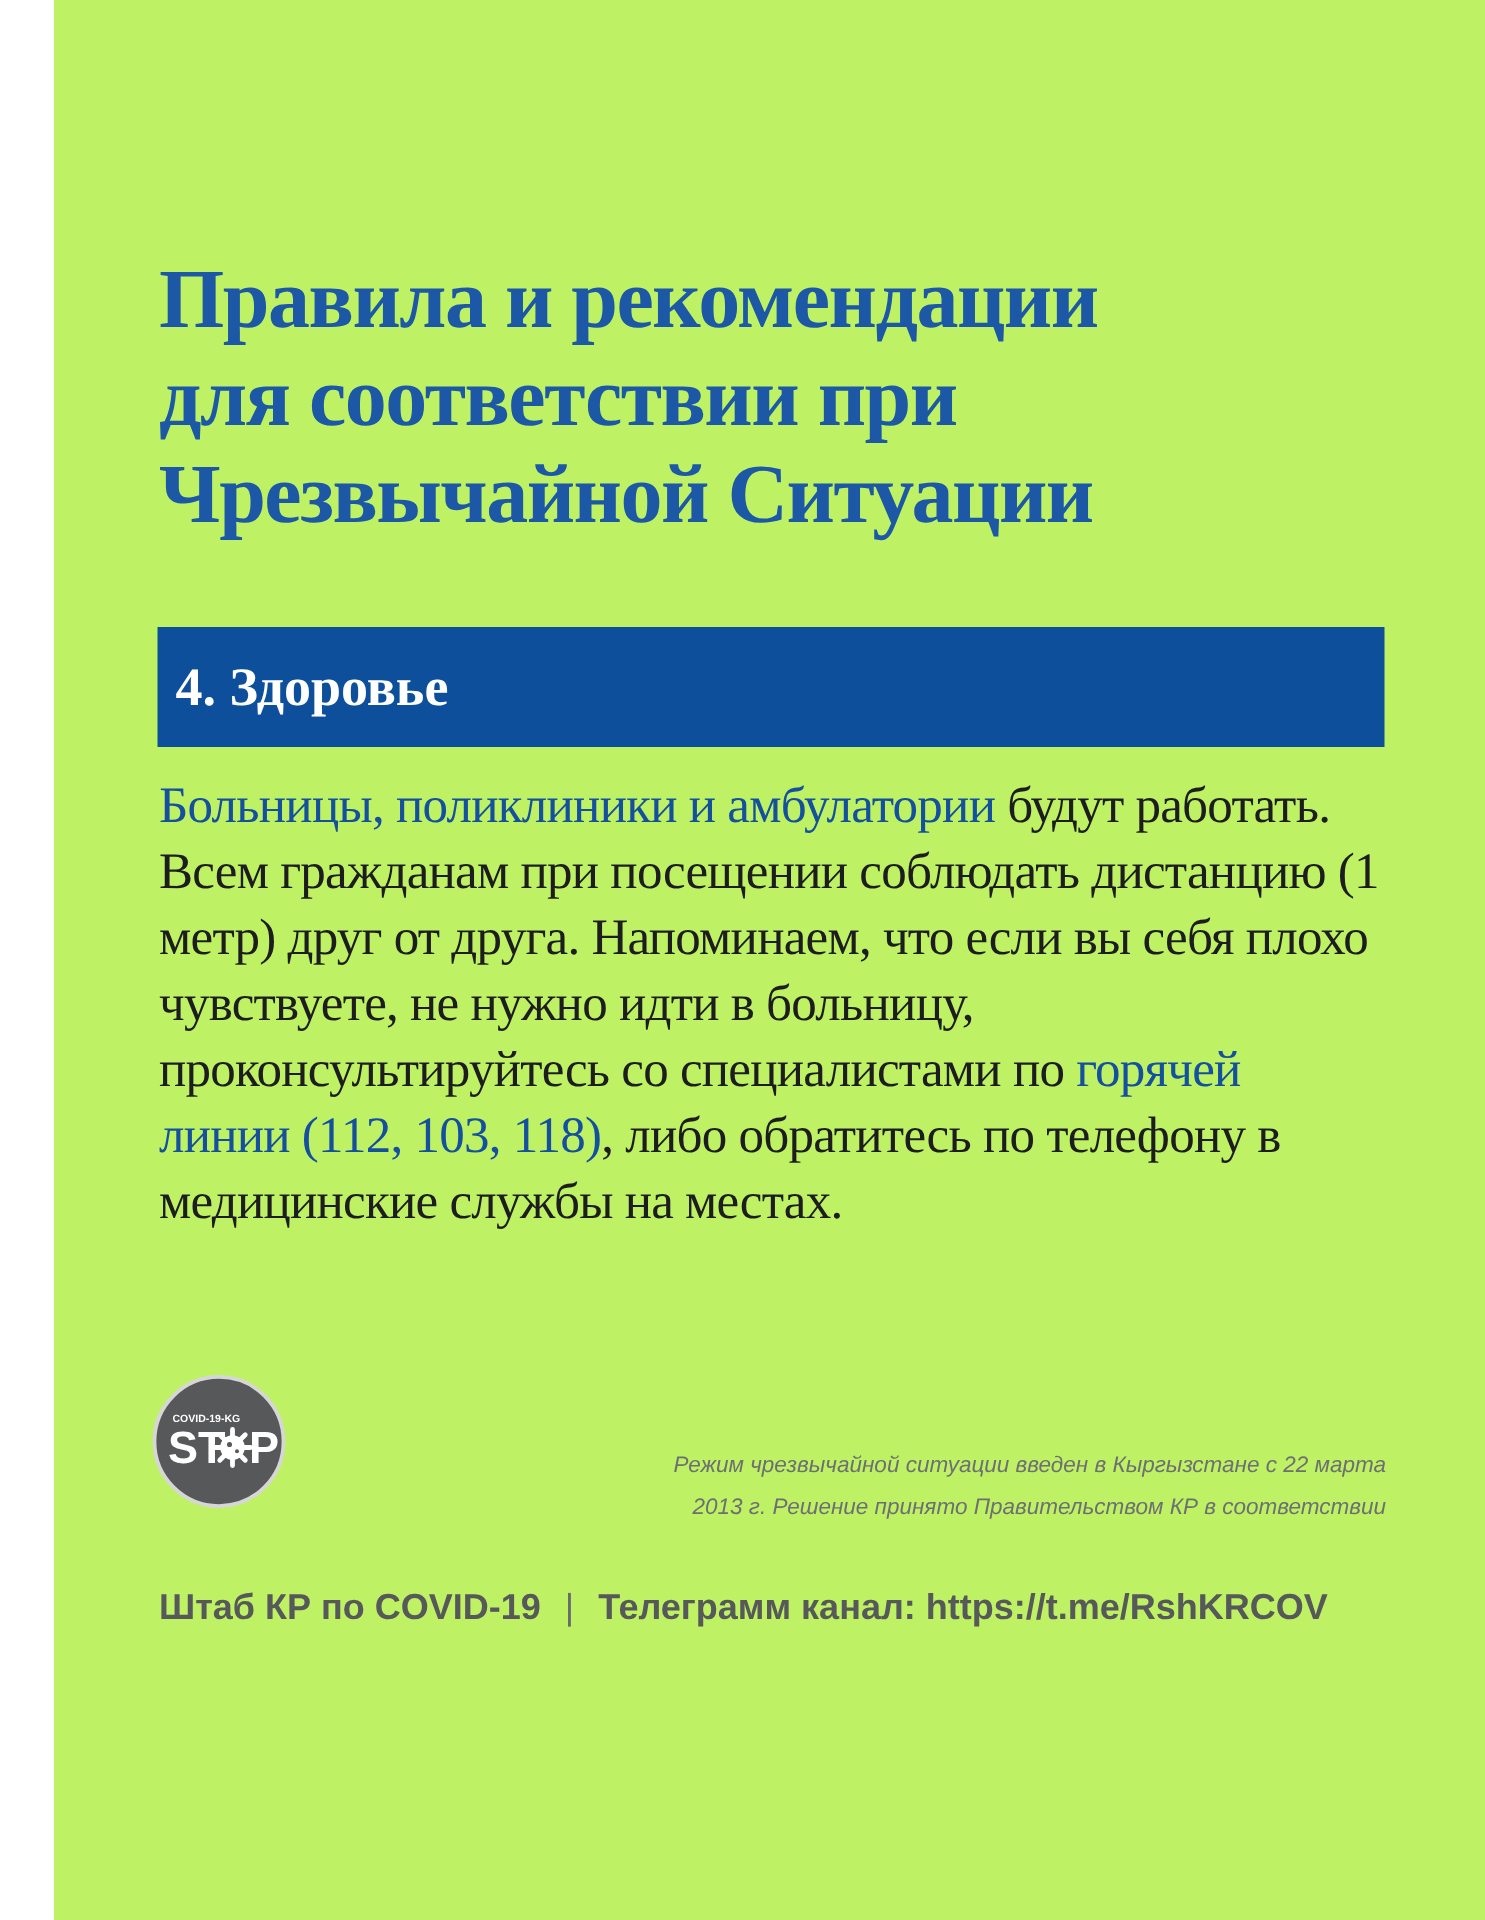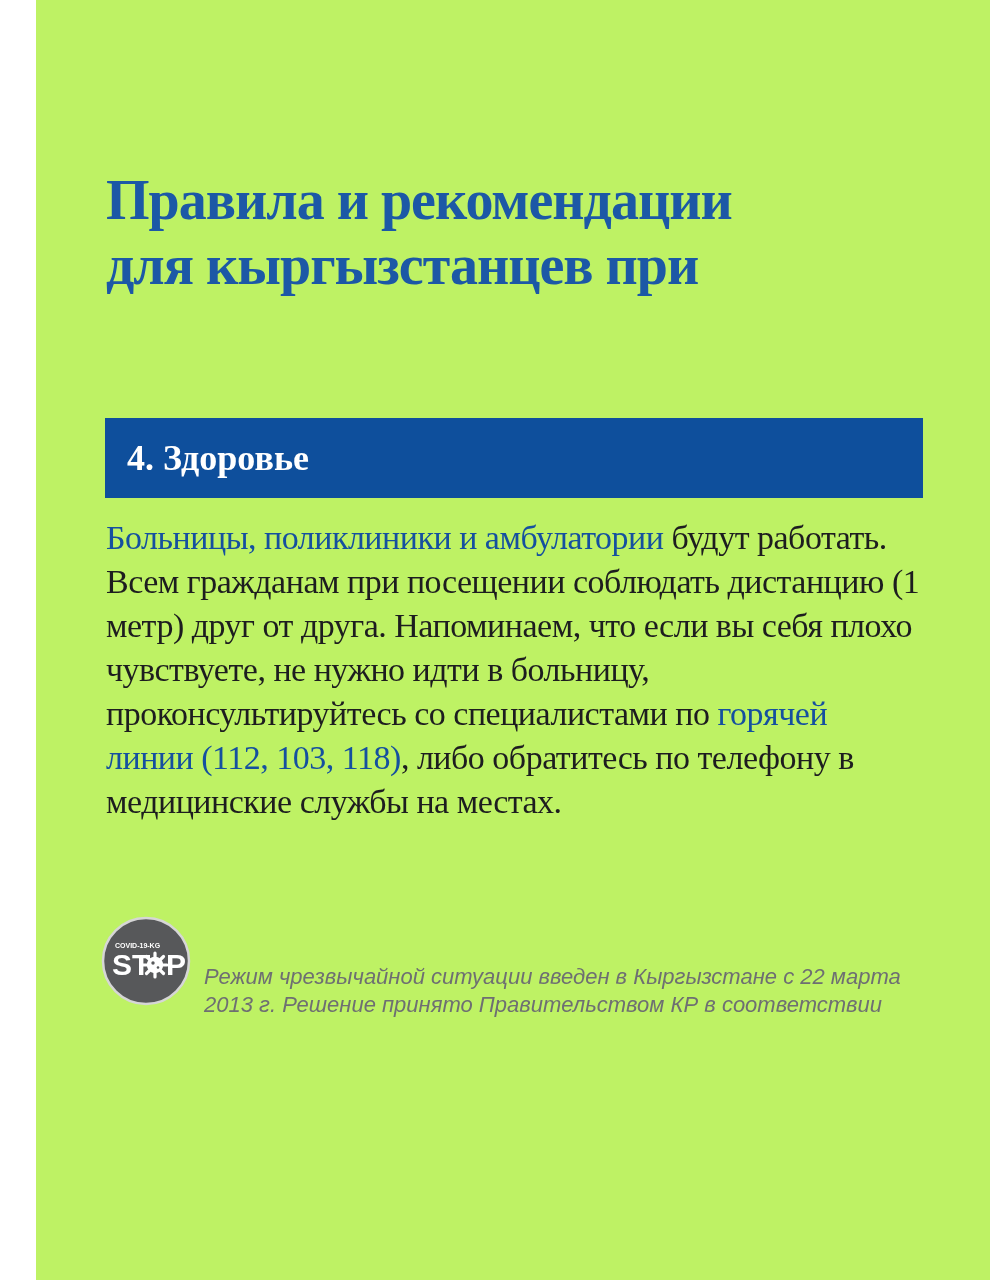--- a/index.html
+++ b/index.html
@@ -105,7 +105,7 @@
 
   <h1 class="title">
     <div>Правила и рекомендации</div>
-    <div>для кыргызстанцев при</div>
+    <div>для соответствии при</div>
   </h1>
 
   <div class="banner">

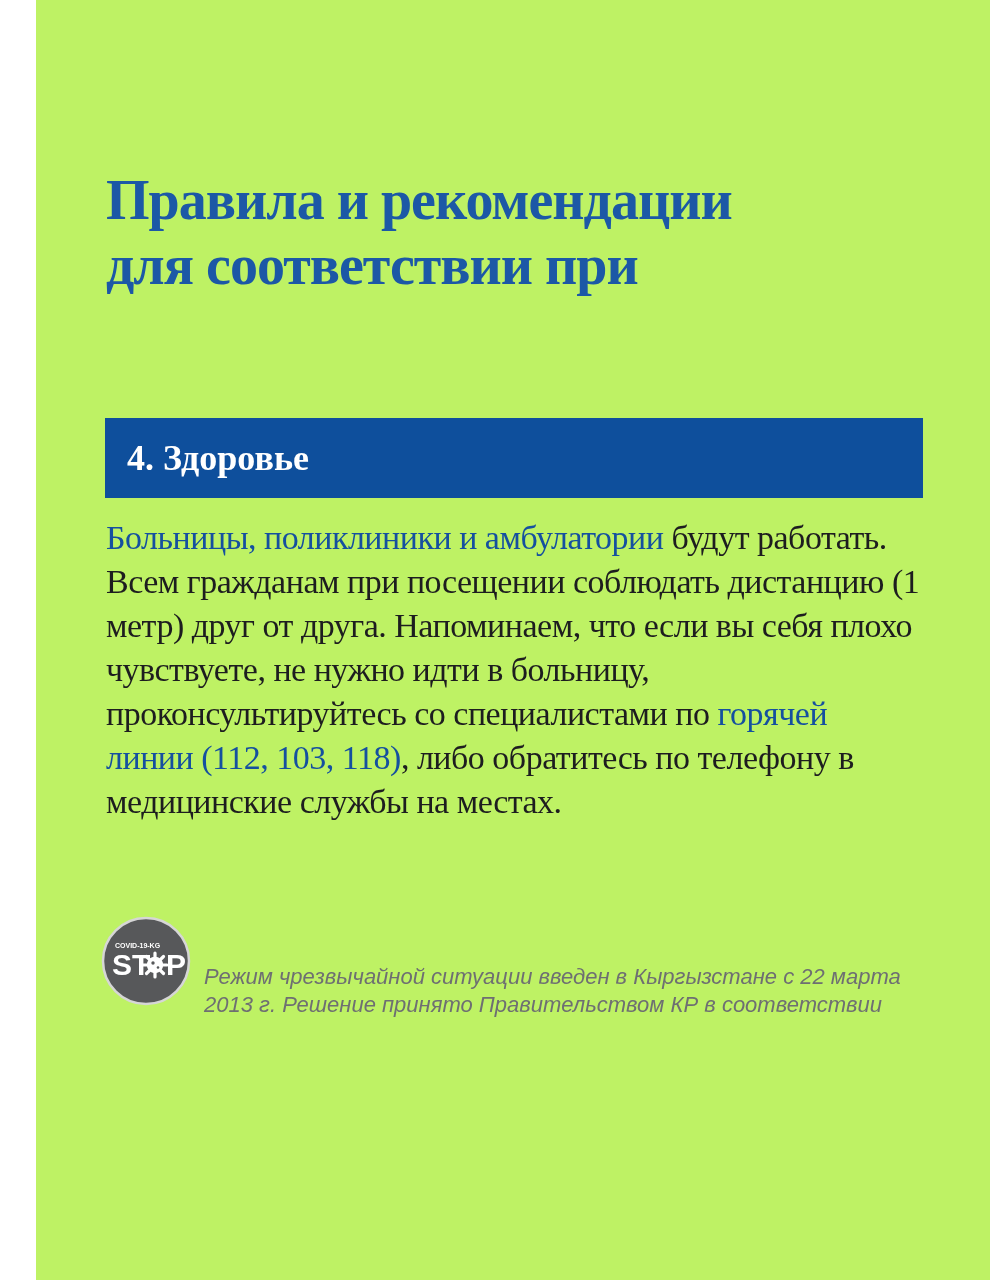--- a/index.html
+++ b/index.html
@@ -106,6 +106,7 @@
   <h1 class="title">
     <div>Правила и рекомендации</div>
     <div>для соответствии при</div>
+    <div>Чрезвычайной Ситуации</div>
   </h1>
 
   <div class="banner">

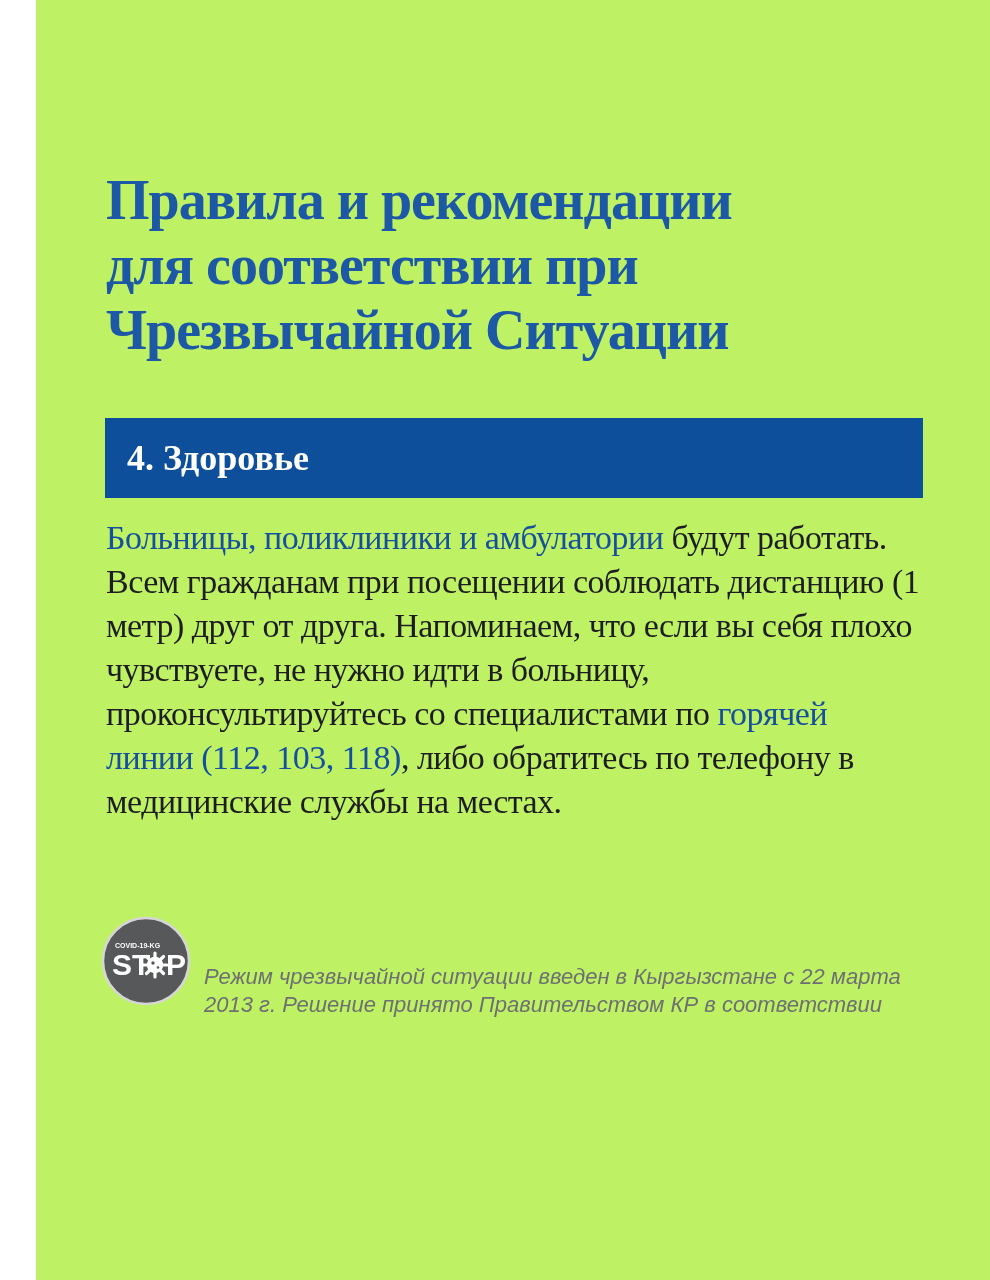--- a/index.html
+++ b/index.html
@@ -34,7 +34,7 @@
     background: #0e4f9c;
     display: flex;
     align-items: center;
-    padding-left: 22px;
+    padding-left: 12px;
   }
   .banner-label {
     font-family: "Liberation Serif", serif;

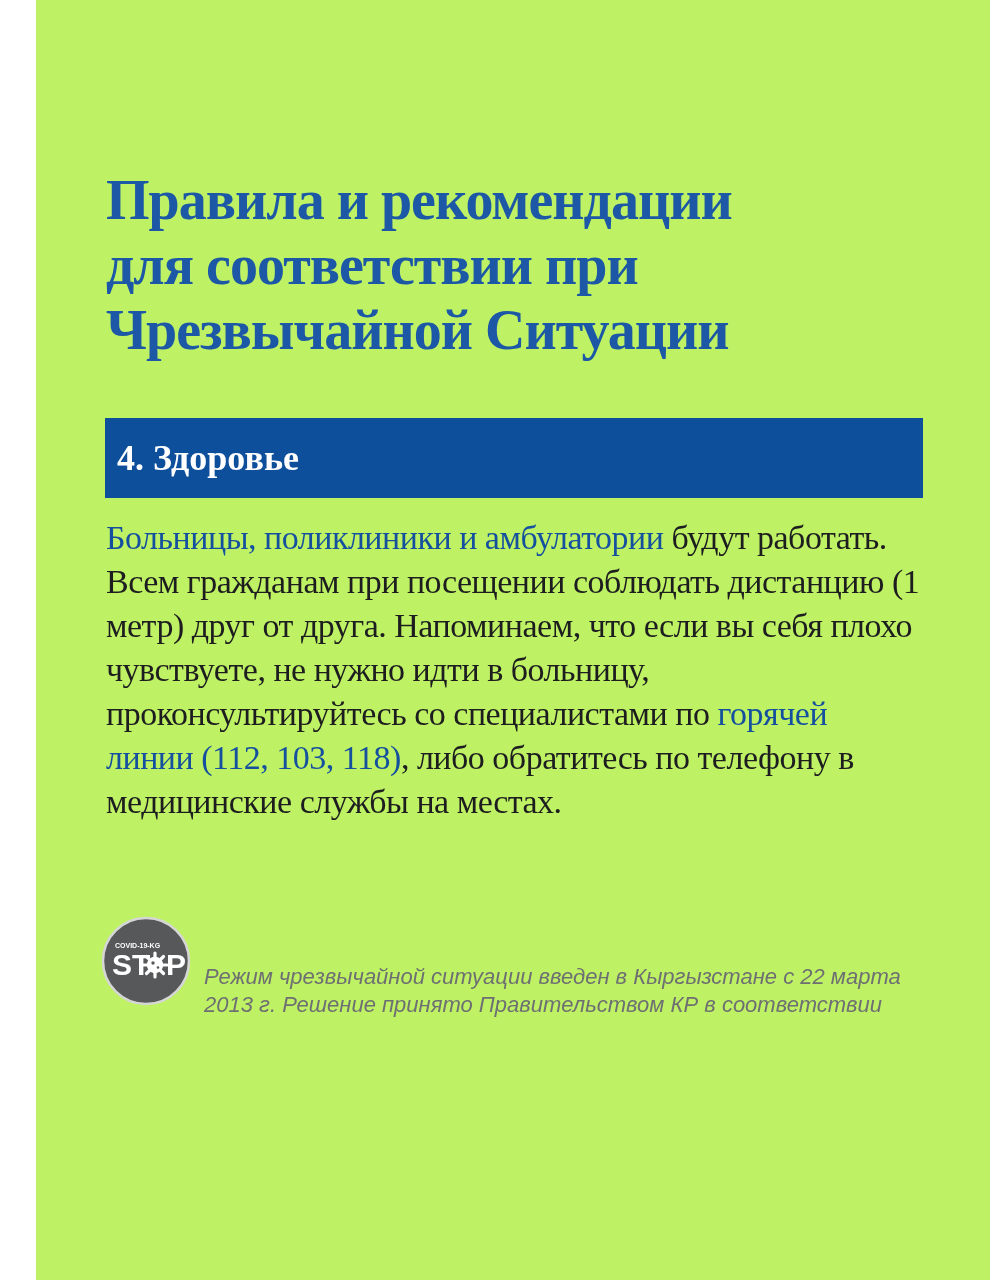--- a/index.html
+++ b/index.html
@@ -71,9 +71,10 @@
     width: 720px;
     font-family: "Liberation Sans", sans-serif;
     font-style: italic;
-    font-size: 22px;
+    font-size: 15px;
     line-height: 28px;
     color: #6e6f72;
+    text-align: right;
   }
   .footer-bar {
     position: absolute;

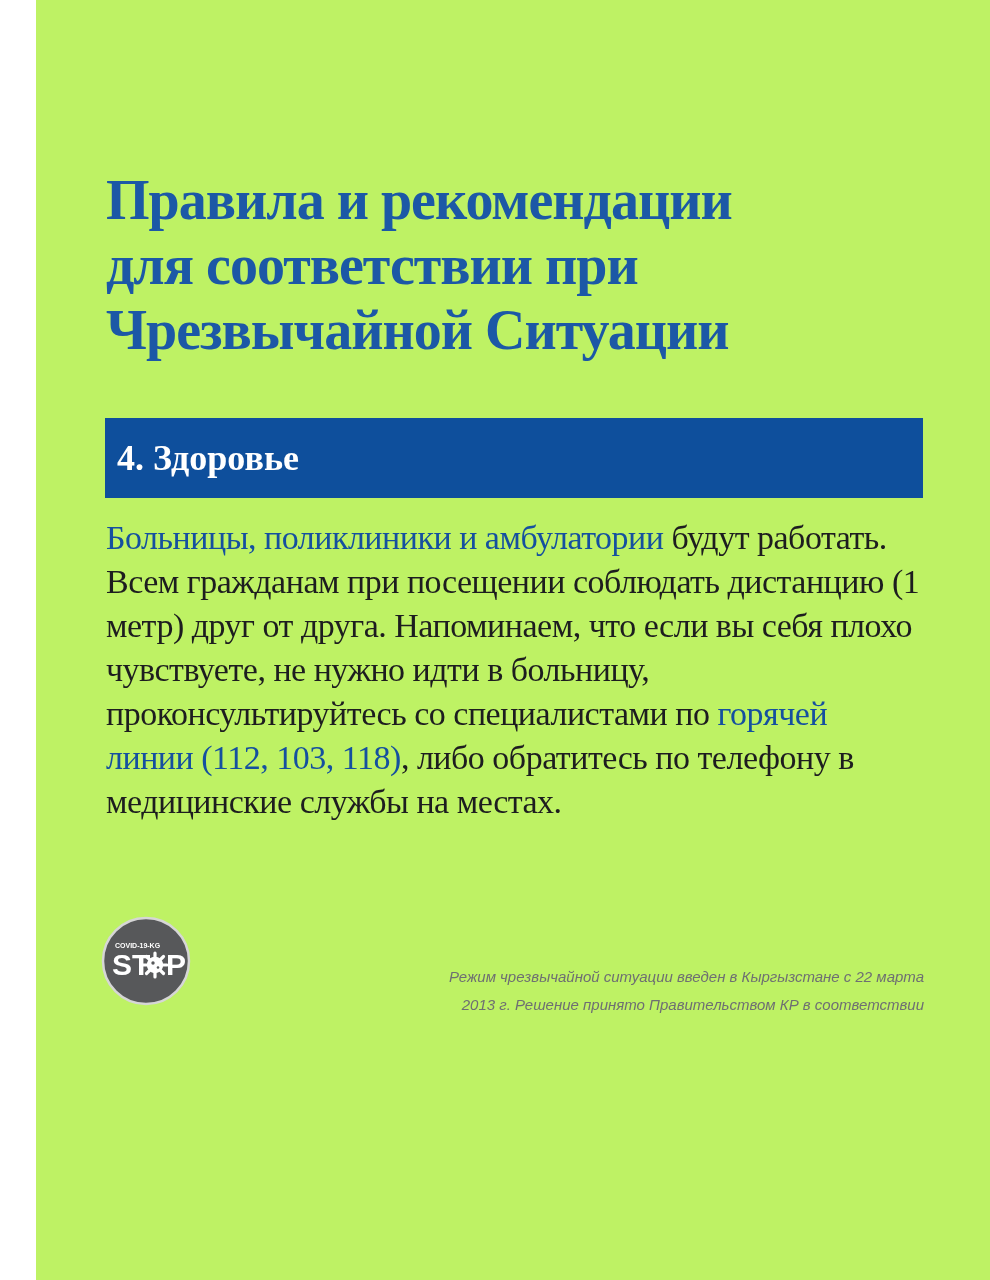--- a/index.html
+++ b/index.html
@@ -143,6 +143,9 @@
     <div>2013 г. Решение принято Правительством КР в соответствии</div>
   </div>
 
+  <div class="footer-bar">
+    <span>Штаб КР по COVID-19</span><span class="footer-sep">|</span><span>Телеграмм канал: https://t.me/RshKRCOV</span>
+  </div>
 
 </div>
 

